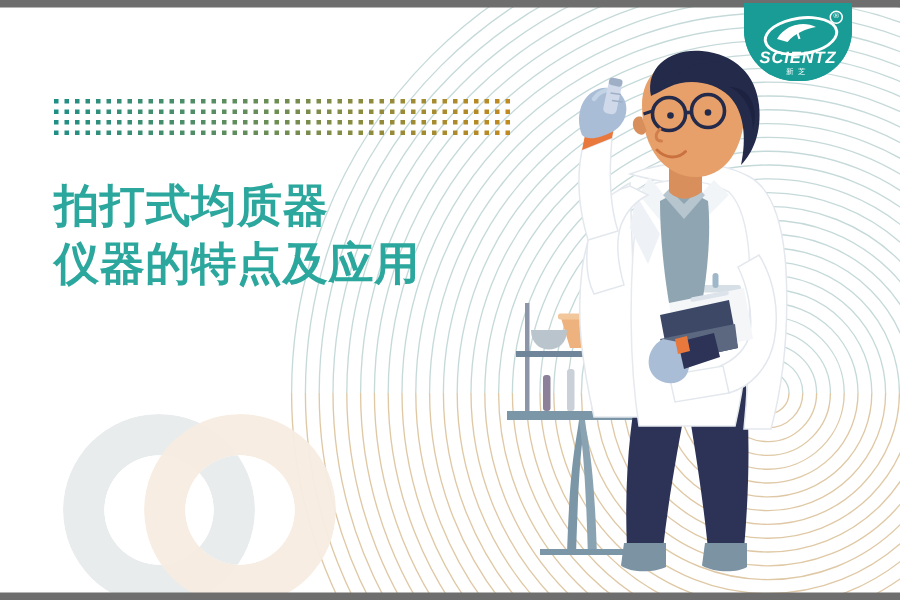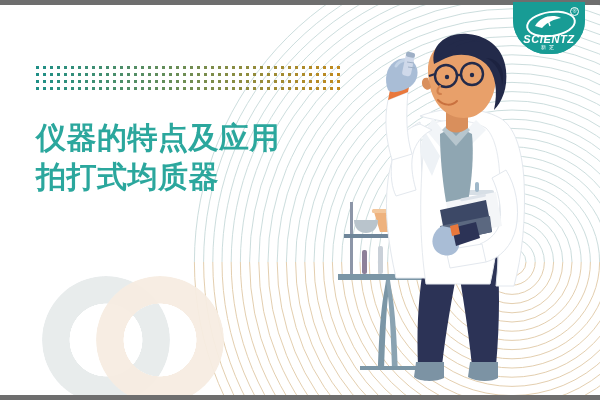--- a/index.html
+++ b/index.html
@@ -63,7 +63,7 @@
 
   
   .logo{
-    position:absolute;right:15px;top:2px;z-index:70;
+    position:absolute;right:32px;top:2px;z-index:70;
     width:72px;height:52px;
   }
   .logo-shield{

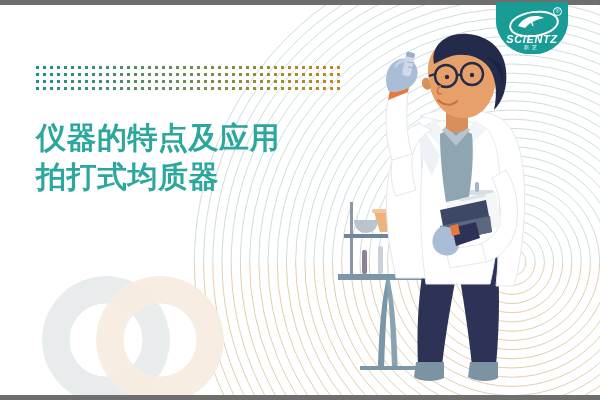--- a/index.html
+++ b/index.html
@@ -205,8 +205,8 @@
     </div>
 
   <div class="headline">
+    <span class="line">拍打式均质器</span>
     <span class="line">仪器的特点及应用</span>
-    <span class="line">拍打式均质器</span>
   </div>
 
   <svg class="illo" viewBox="0 0 300 370">

